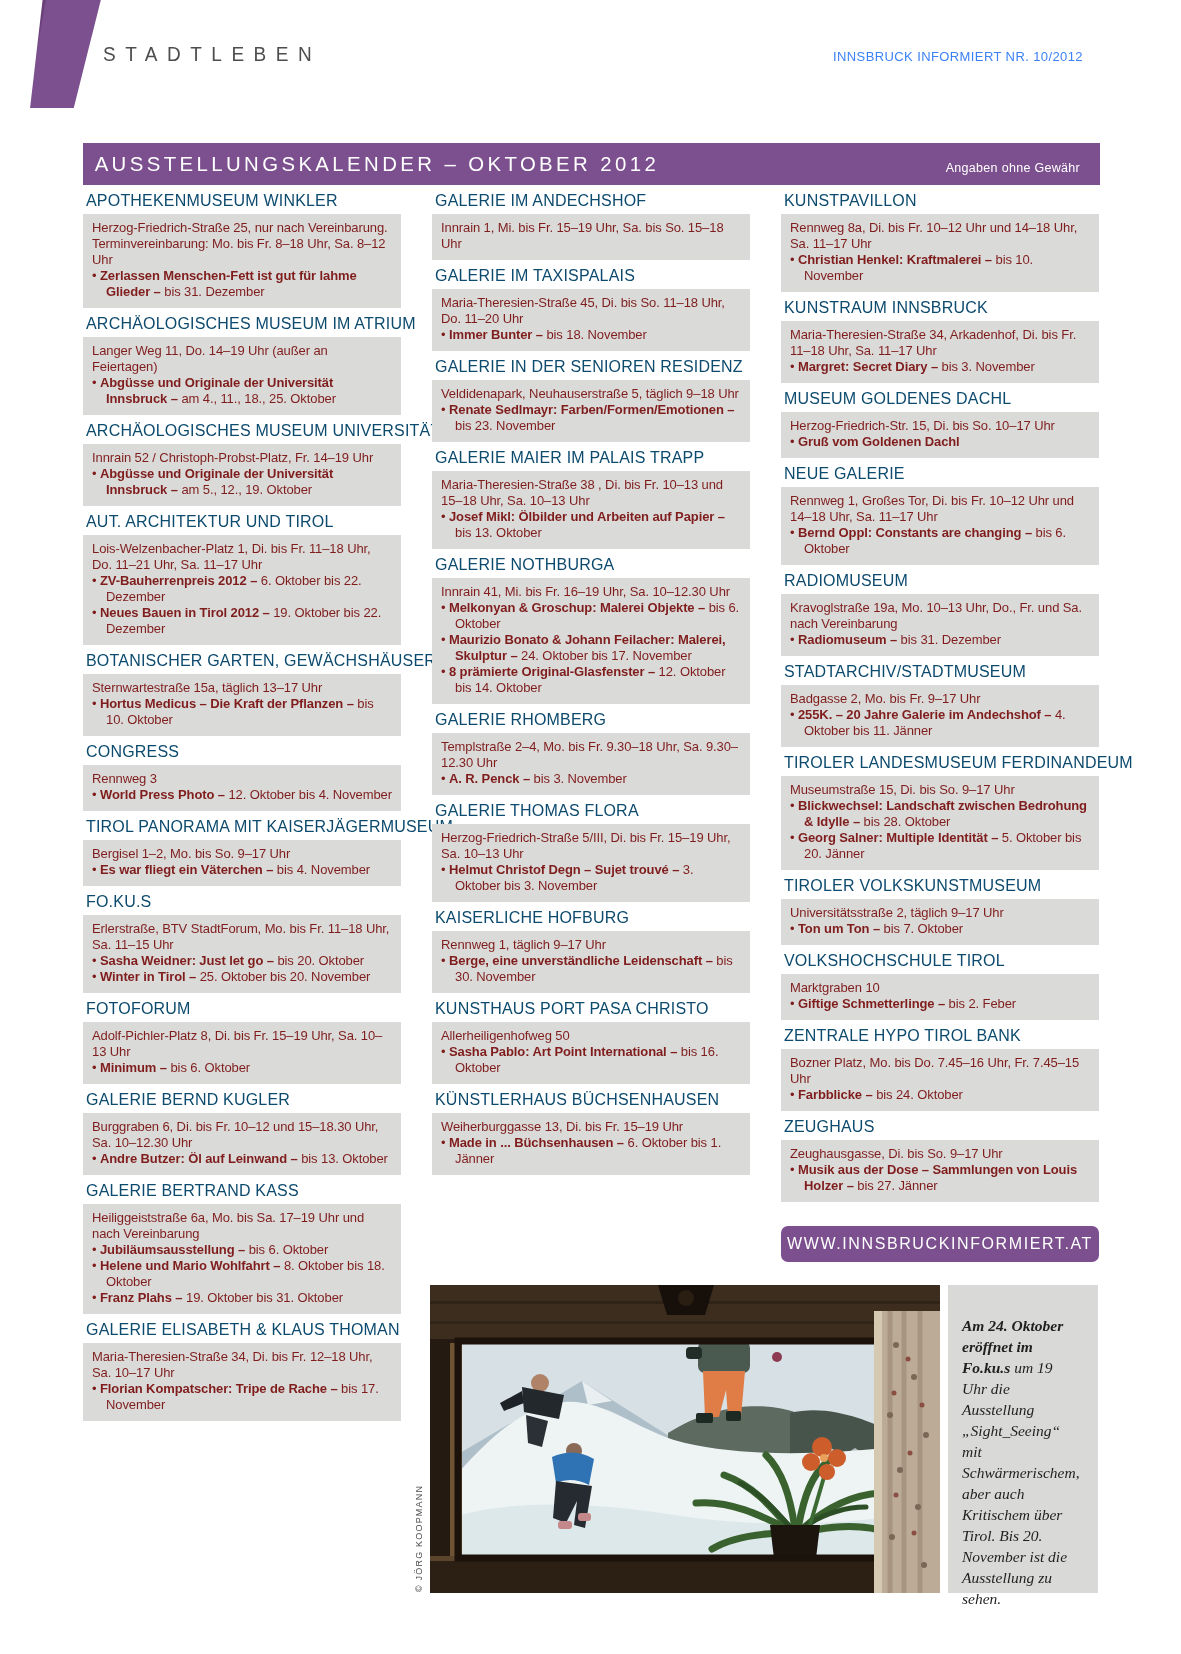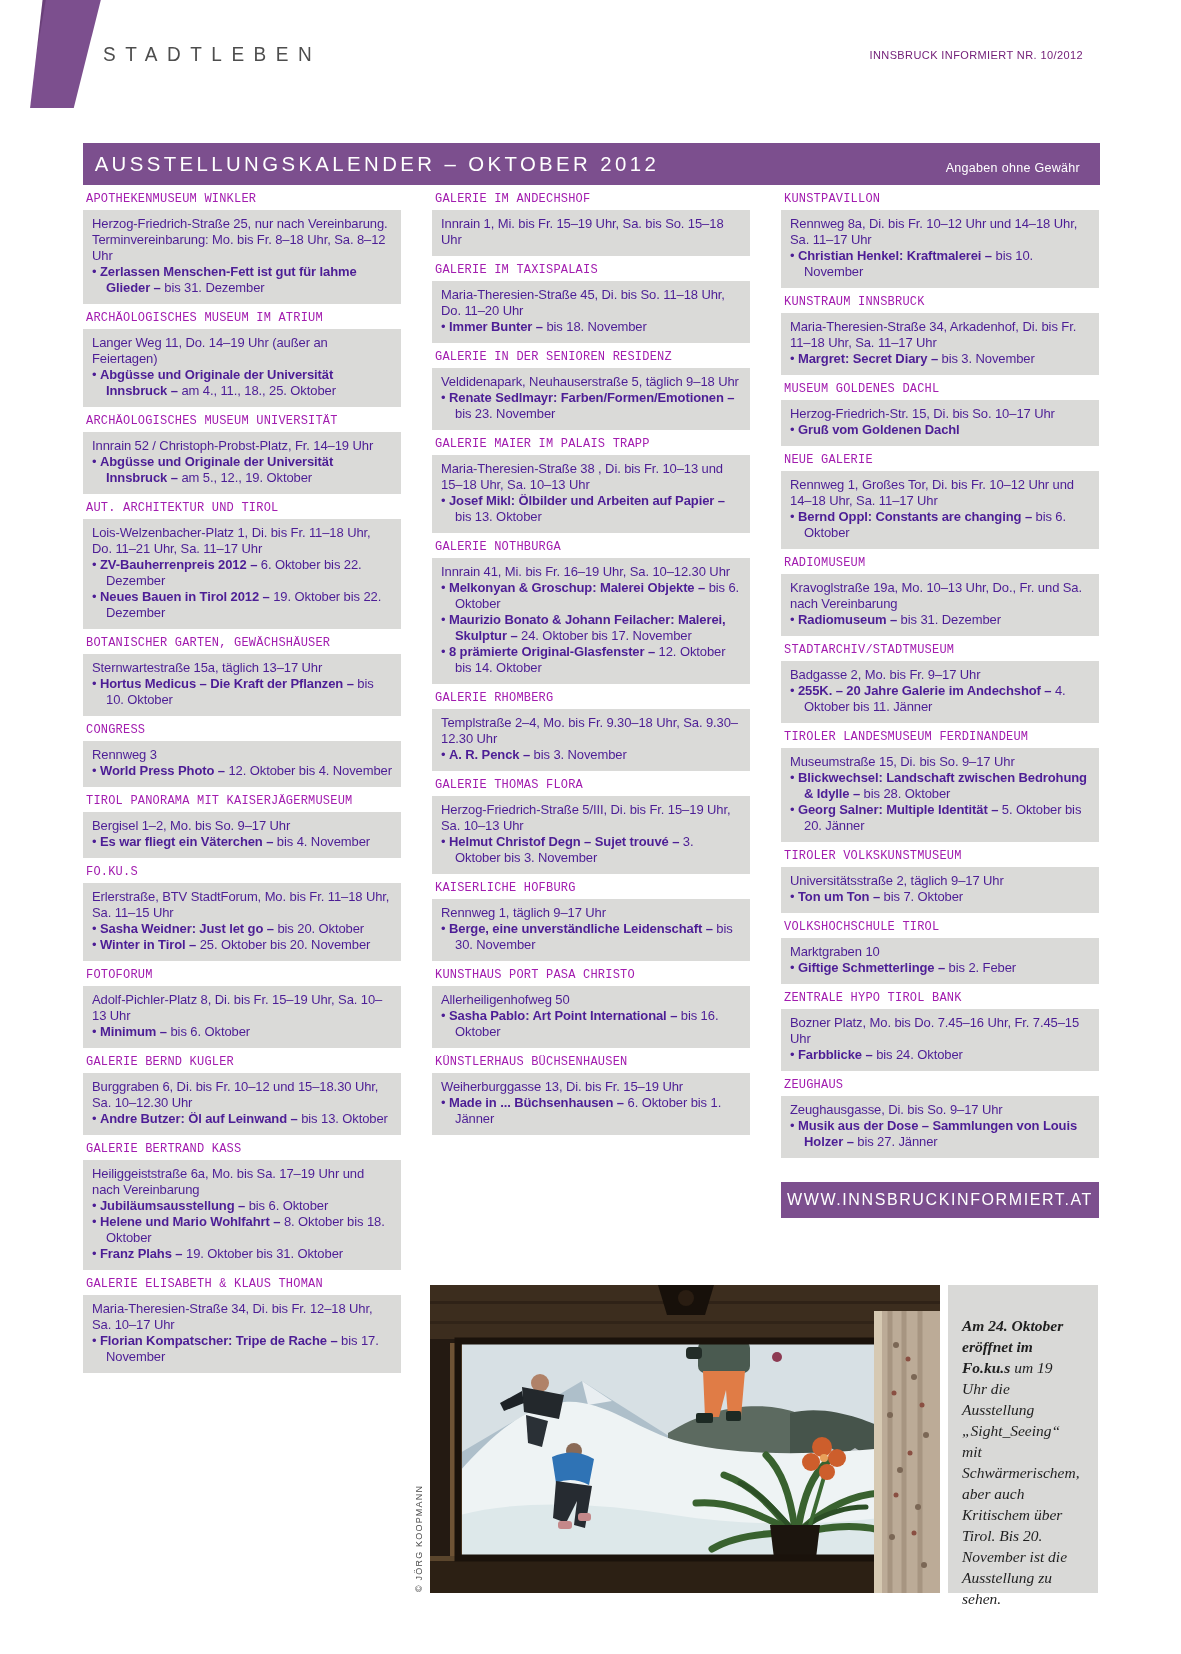--- a/index.html
+++ b/index.html
@@ -13,7 +13,7 @@
   .corner-num{position:absolute;left:14px;top:42px;color:#fff;font-size:17px;letter-spacing:.5px;}
   .section-title{position:absolute;left:103px;top:43px;font-size:20px;letter-spacing:10px;
     color:#4d4d4d;transform:scaleX(.95);transform-origin:left top;}
-  .issue-ref{position:absolute;right:98px;top:49px;font-size:11px;letter-spacing:.4px;color:#701a75;}
+  .issue-ref{position:absolute;right:98px;top:49px;font-size:13px;letter-spacing:.4px;color:#3b82f6;}
 
   
   .titlebar{position:absolute;left:83px;top:143px;width:1017px;height:42px;background:#7c4f8e;

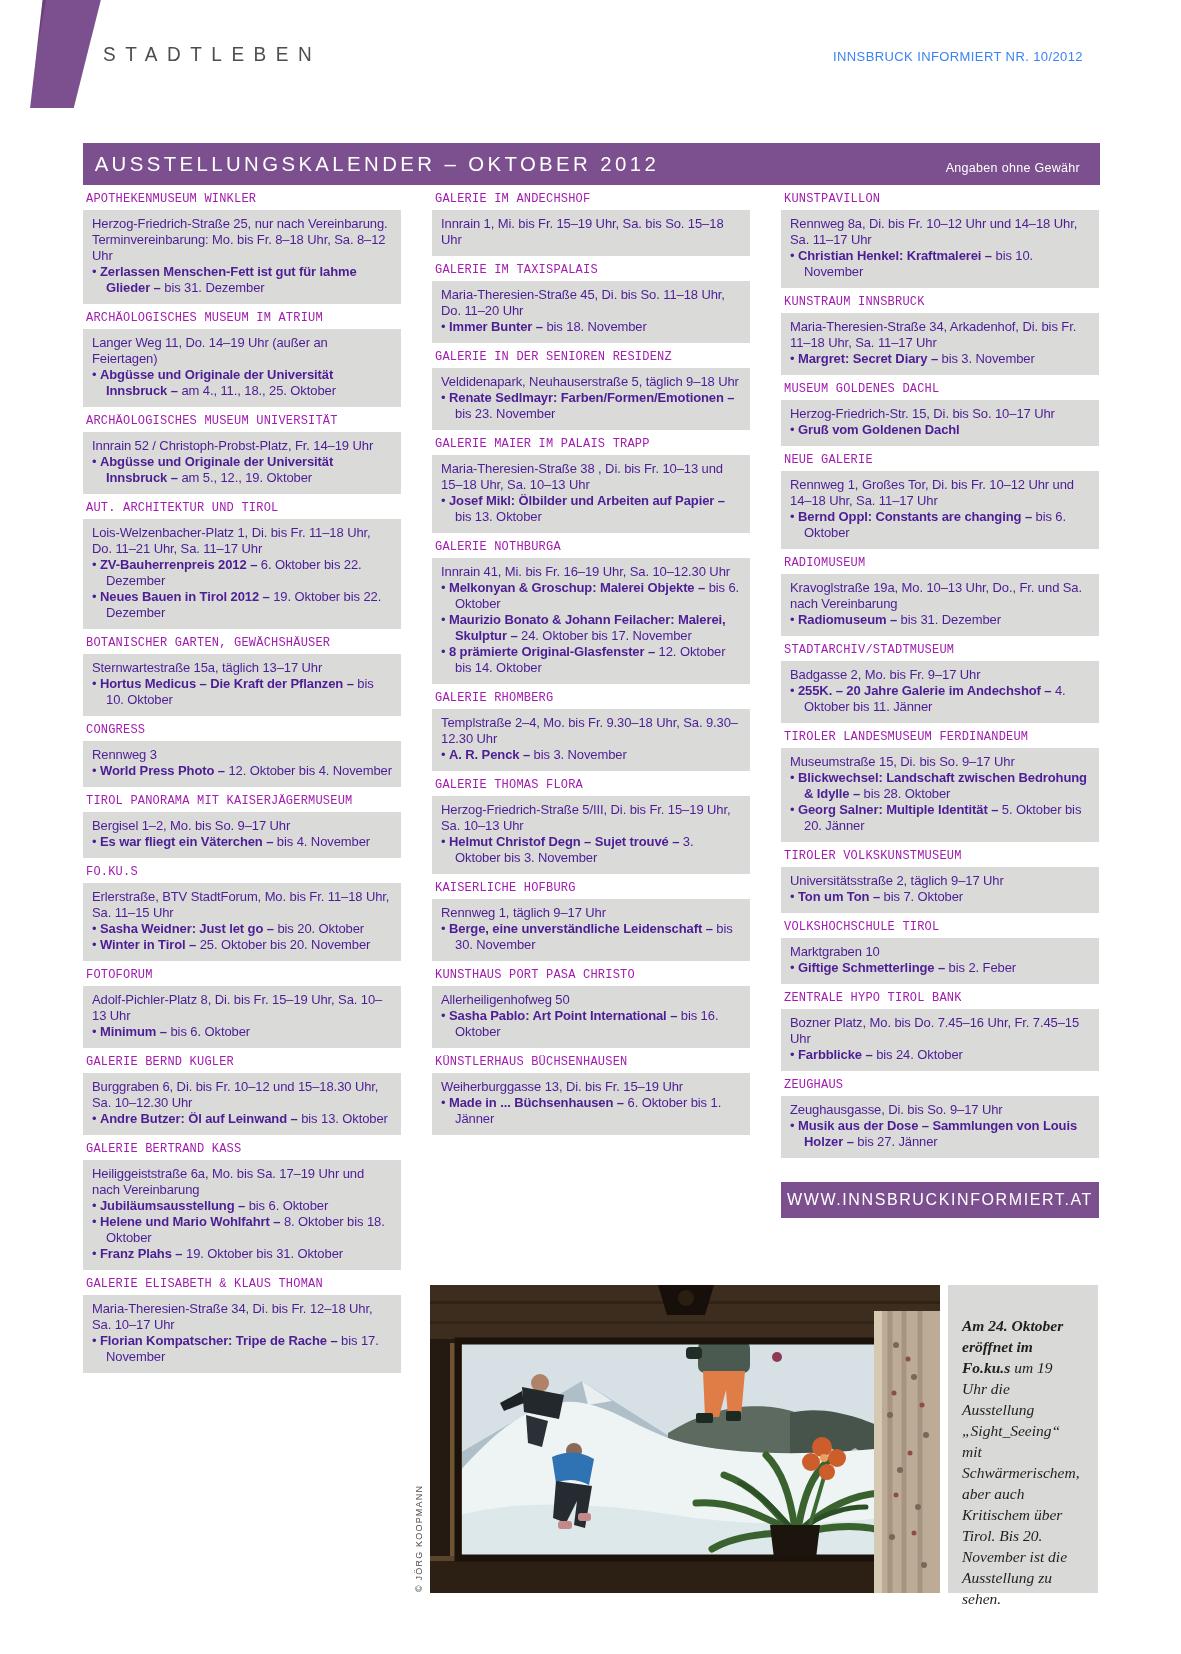--- a/index.html
+++ b/index.html
@@ -24,7 +24,7 @@
   
   .cols{position:absolute;left:83px;top:190px;width:1017px;display:flex;gap:31px;}
   .col{width:318px;flex:0 0 318px;}
-  .entry-heading{font-size:12px;color:#a21caf;letter-spacing:.2px;margin:7px 0 4px 3px;white-space:nowrap;font-family:Liberation Mono, monospace;}
+  .entry-heading{font-size:16px;color:#0c4a6e;letter-spacing:.2px;margin:7px 0 4px 3px;white-space:nowrap;}
   .col-entries > .entry-heading:first-child{margin-top:2px;}
   .entry-box{background:#dadad8;padding:6px 9px 8px 9px;font-size:13px;line-height:16px;color:#4c1d95;letter-spacing:-.1px;}
   .event{padding-left:14px;text-indent:-14px;}

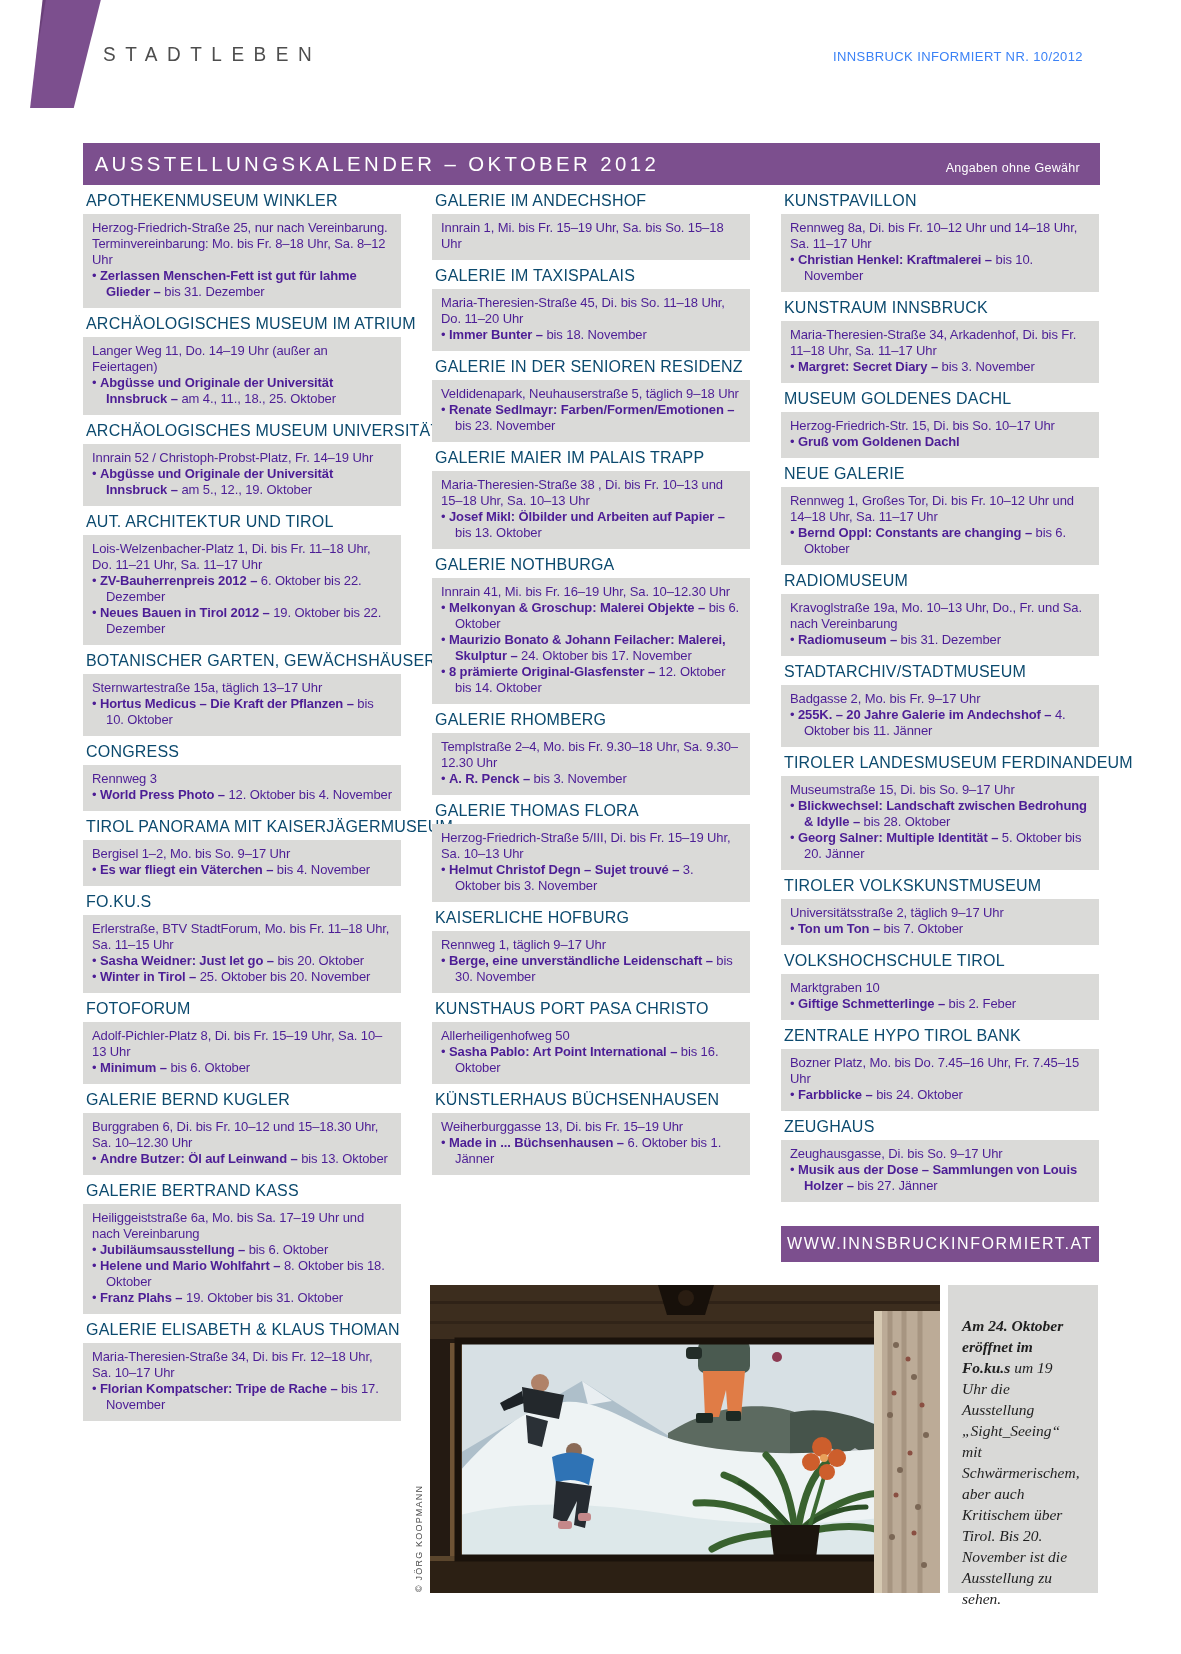--- a/index.html
+++ b/index.html
@@ -26,7 +26,7 @@
   .col{width:318px;flex:0 0 318px;}
   .entry-heading{font-size:16px;color:#0c4a6e;letter-spacing:.2px;margin:7px 0 4px 3px;white-space:nowrap;}
   .col-entries > .entry-heading:first-child{margin-top:2px;}
-  .entry-box{background:#dadad8;padding:6px 9px 8px 9px;font-size:13px;line-height:16px;color:#4c1d95;letter-spacing:-.1px;}
+  .entry-box{background:#dadad8;padding:6px 9px 8px 9px;font-size:13px;line-height:16px;color:#7f1d1d;letter-spacing:-.1px;}
   .event{padding-left:14px;text-indent:-14px;}
   .ev-t{font-weight:700;}
 

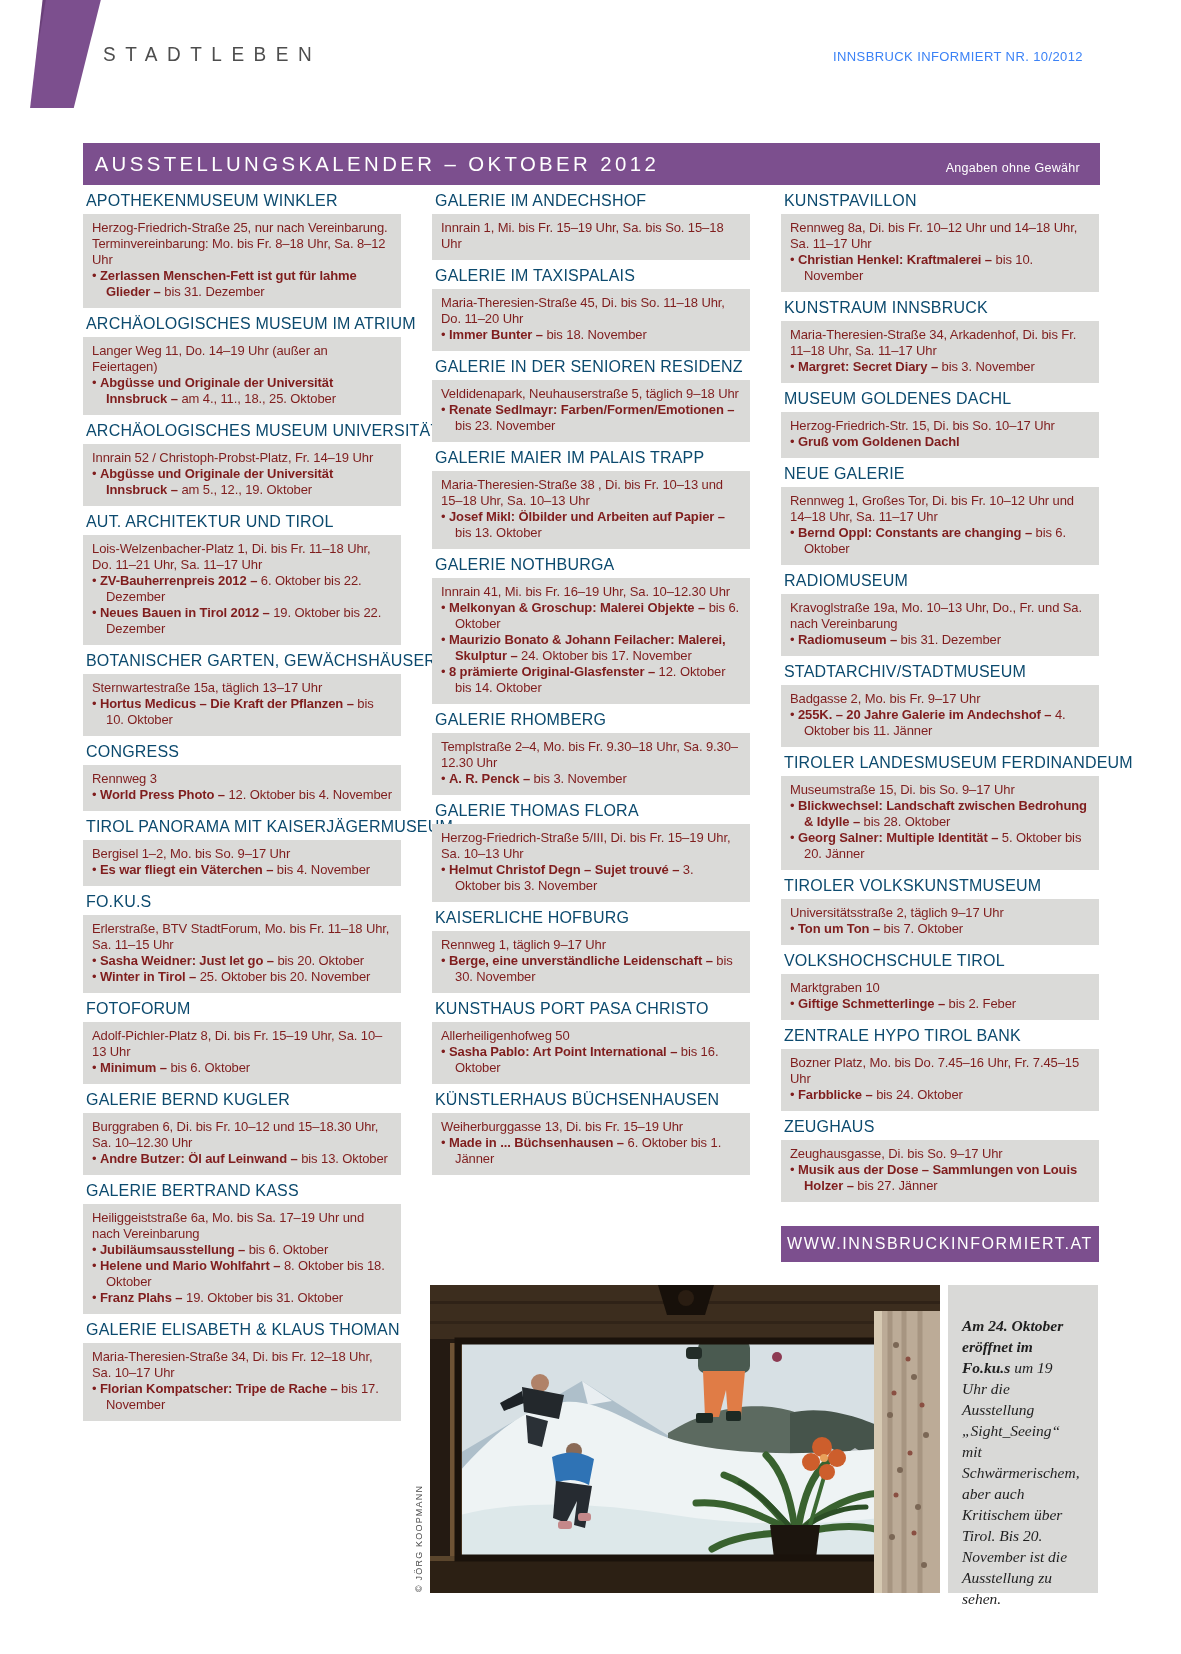--- a/index.html
+++ b/index.html
@@ -31,7 +31,7 @@
   .ev-t{font-weight:700;}
 
   .wwwbar{margin-top:24px;height:36px;background:#7c4f8e;display:flex;align-items:center;justify-content:center;
-    color:#fff;font-size:16px;letter-spacing:1.6px;white-space:nowrap;}
+    color:#fff;font-size:16px;letter-spacing:1.6px;white-space:nowrap;border-radius:7px;}
 
   
   .photo{position:absolute;left:430px;top:1285px;width:510px;height:308px;}

